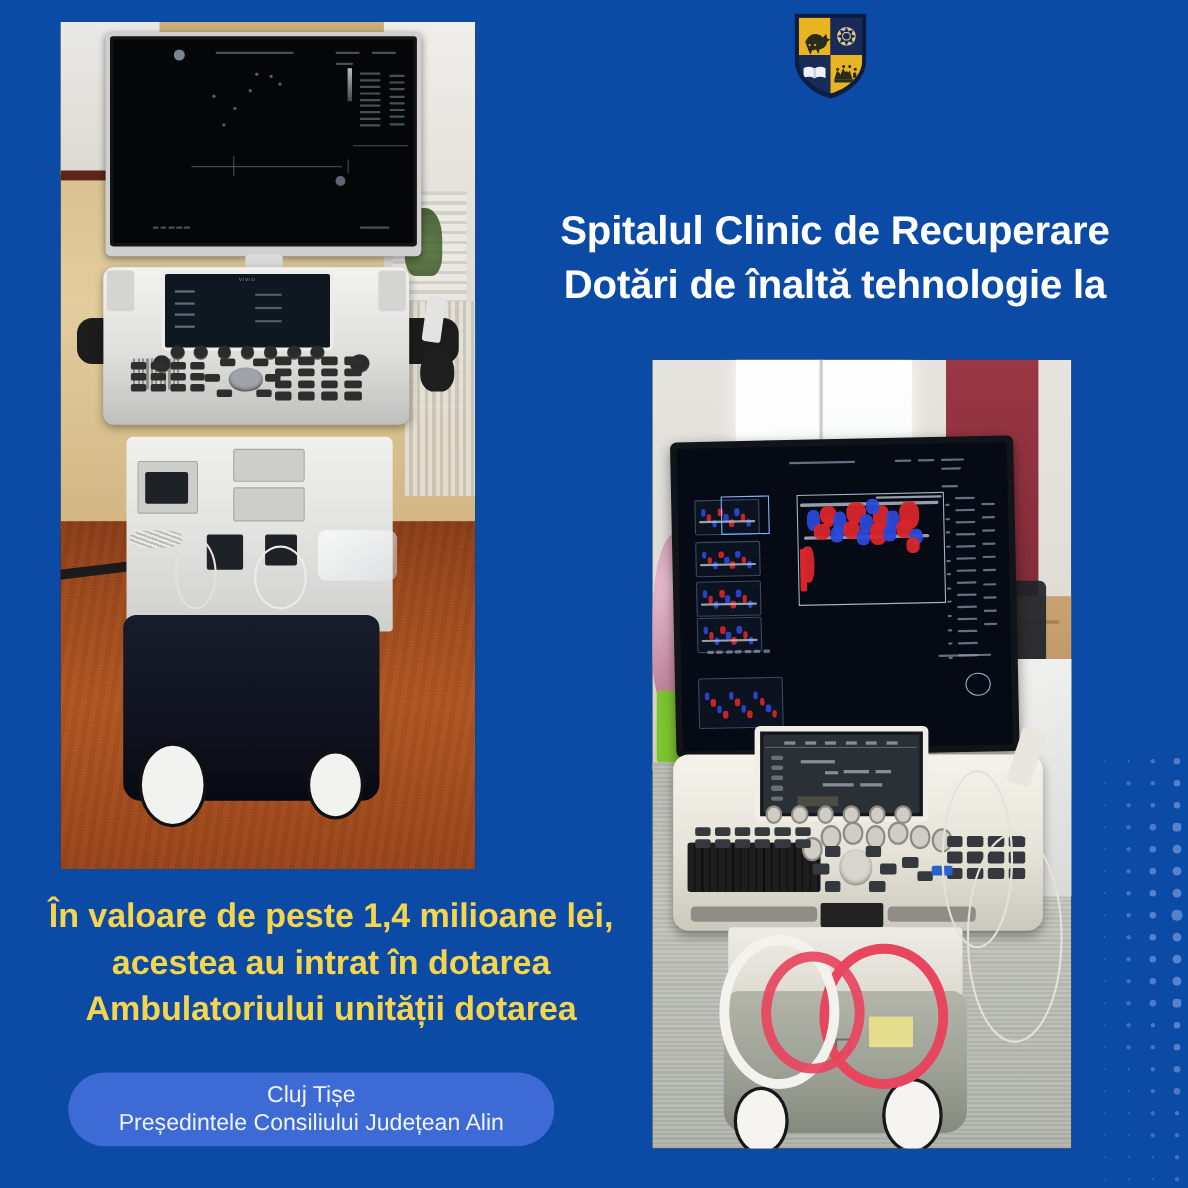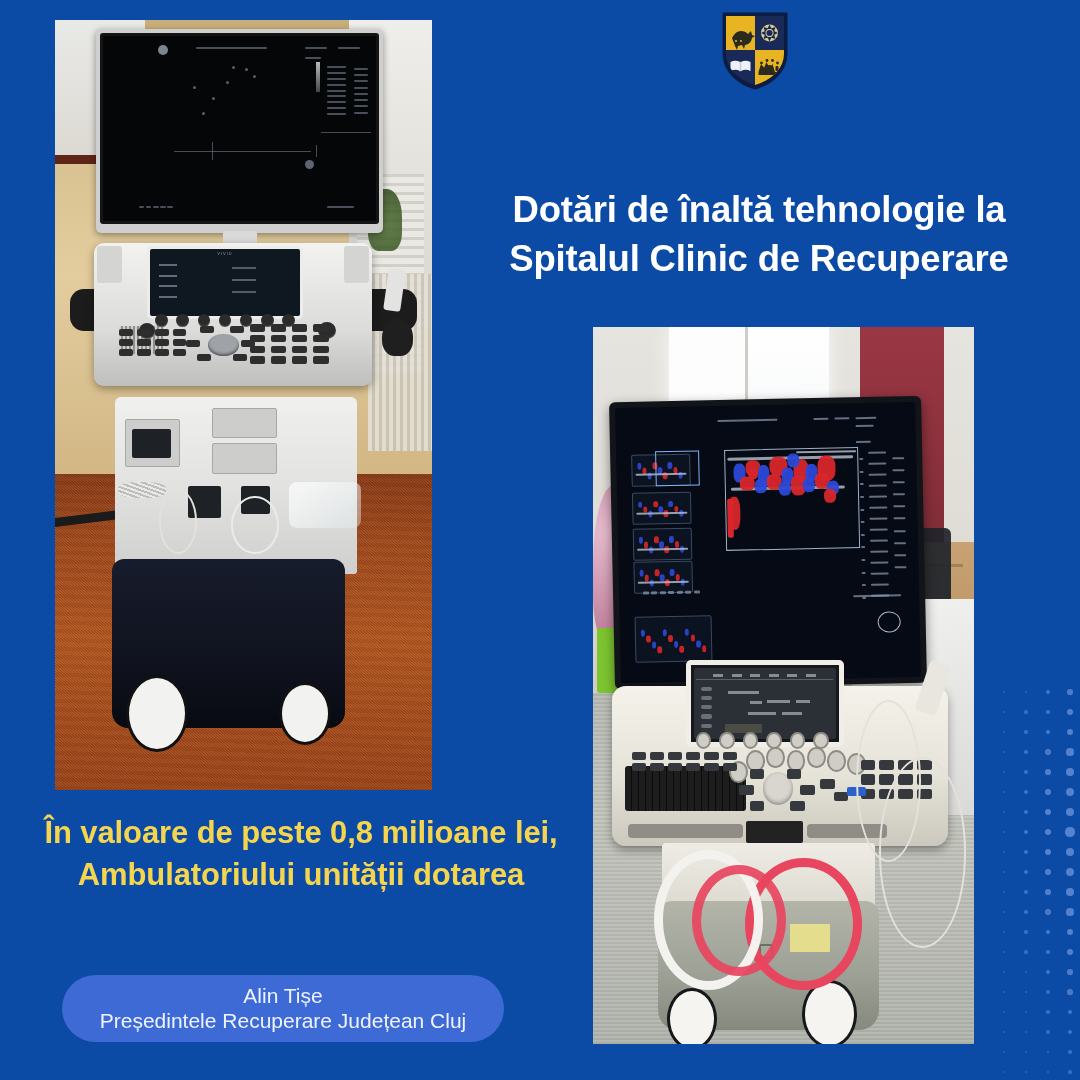--- a/index.html
+++ b/index.html
@@ -254,8 +254,8 @@
   </div>
 
   <div class="title">
+    <div>Spitalul Clinic de Recuperare</div>
     <div>Dotări de înaltă tehnologie la</div>
-    <div>Spitalul Clinic de Recuperare</div>
   </div>
 
   <div class="caption">

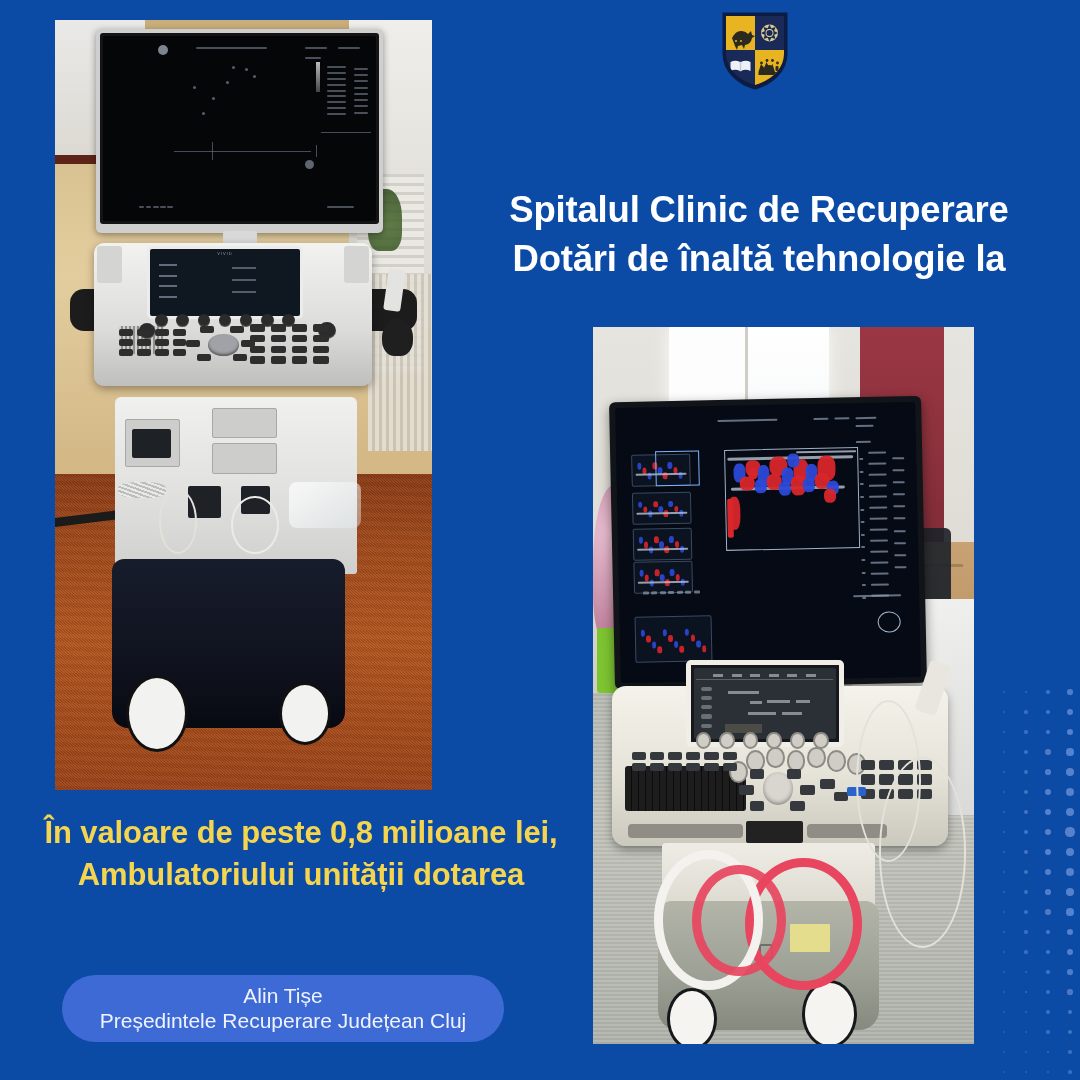--- a/index.html
+++ b/index.html
@@ -259,7 +259,7 @@
   </div>
 
   <div class="caption">
-    <div>În valoare de peste 0,8 milioane lei,</div>
+    <div>În valoare de peste 1,4 milioane lei,</div>
     <div>Ambulatoriului unității dotarea</div>
   </div>
 

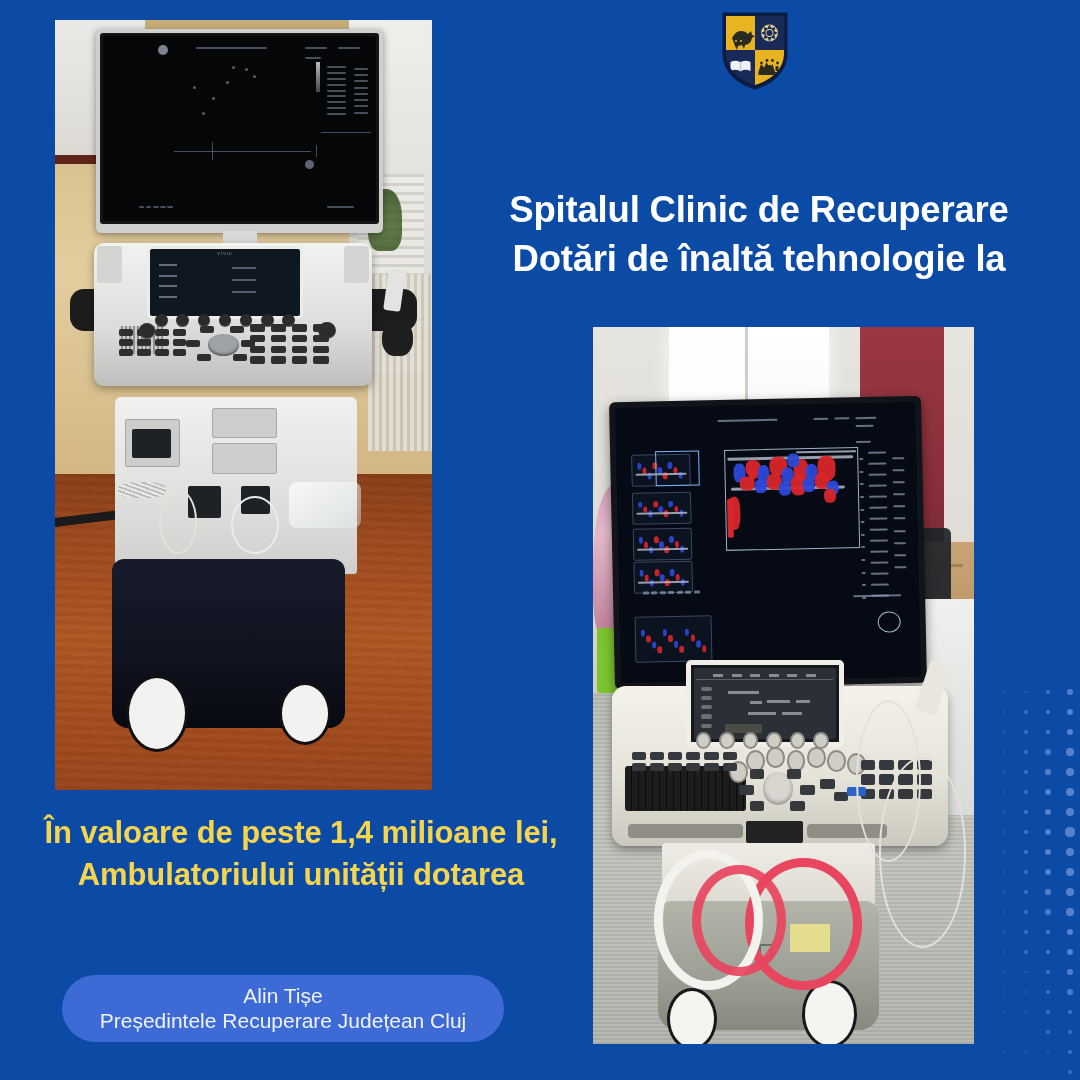--- a/index.html
+++ b/index.html
@@ -260,6 +260,7 @@
 
   <div class="caption">
     <div>În valoare de peste 1,4 milioane lei,</div>
+    <div>acestea au intrat în dotarea</div>
     <div>Ambulatoriului unității dotarea</div>
   </div>
 

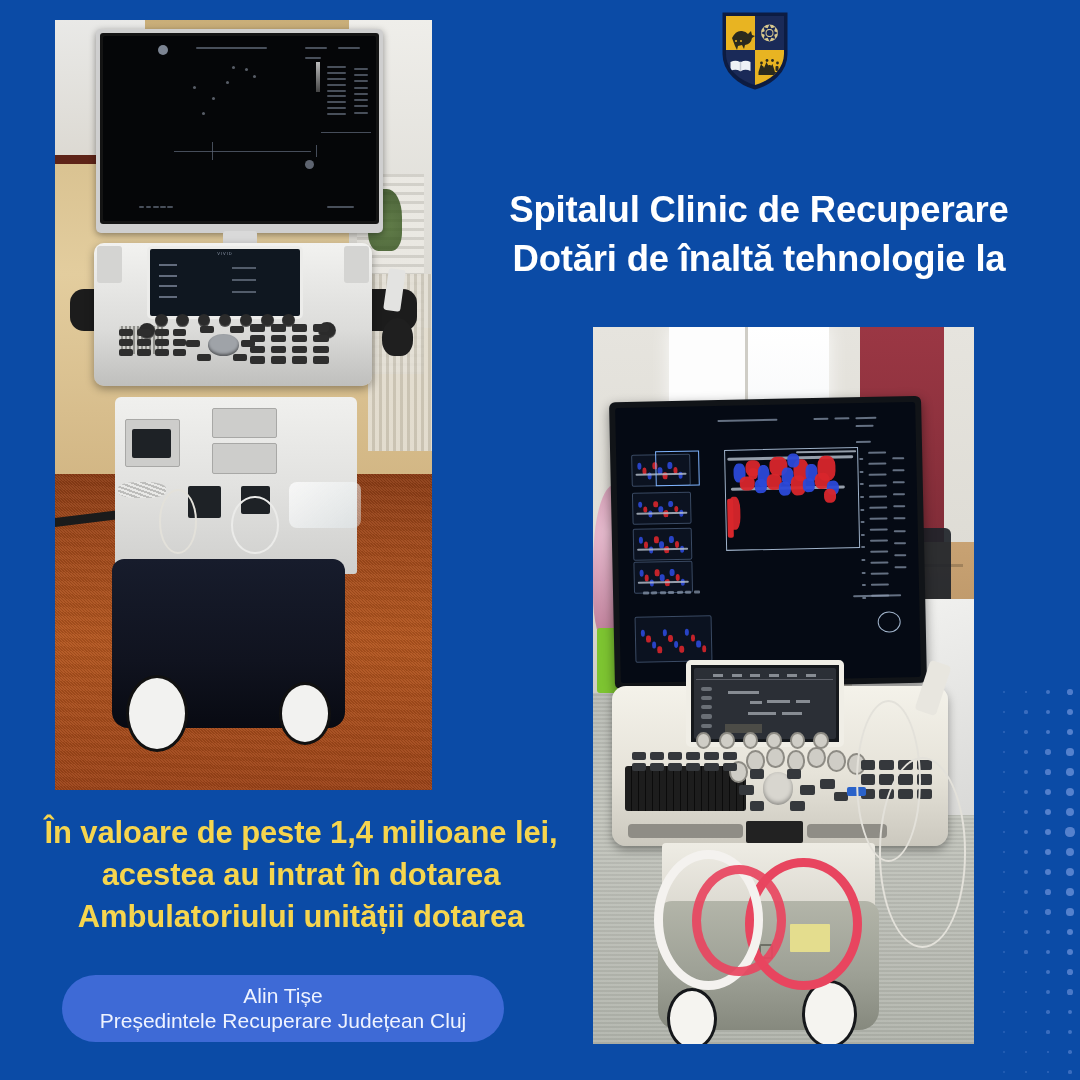--- a/index.html
+++ b/index.html
@@ -265,7 +265,7 @@
   </div>
 
   <div class="sign-pill">
-    <div class="sign-name">Alin Tișe</div>
+    <div class="sign-name">Cluj Tișe</div>
     <div class="sign-role">Președintele Recuperare Județean Cluj</div>
   </div>
 

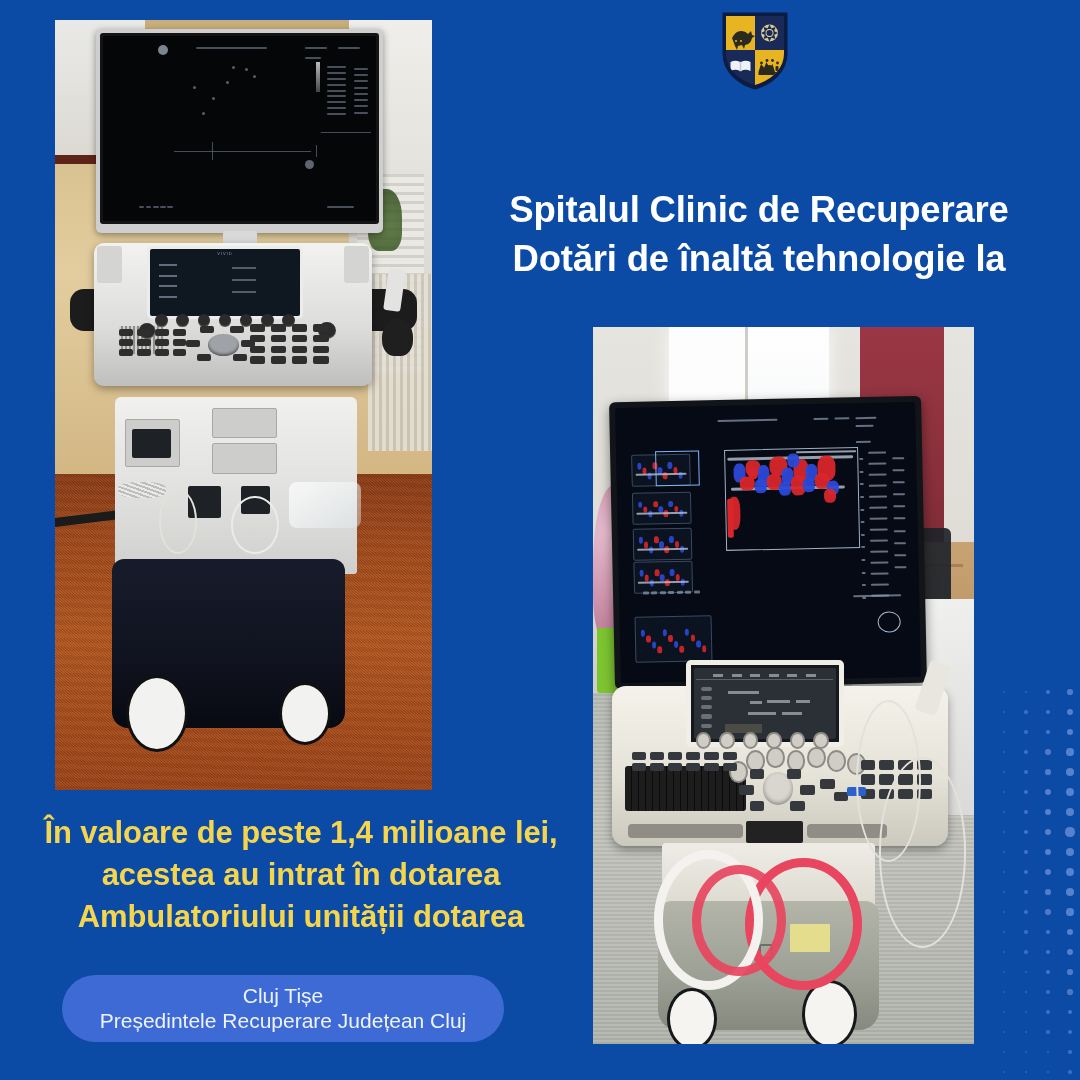--- a/index.html
+++ b/index.html
@@ -266,7 +266,7 @@
 
   <div class="sign-pill">
     <div class="sign-name">Cluj Tișe</div>
-    <div class="sign-role">Președintele Recuperare Județean Cluj</div>
+    <div class="sign-role">Președintele Consiliului Județean Alin</div>
   </div>
 
   <div class="photo" id="photo-left" aria-label="Ecograf GE Vivid nou, cu monitor, panou de comandă și bază pe rotile, într-o încăpere cu pereți galbeni și pardoseală portocalie">

